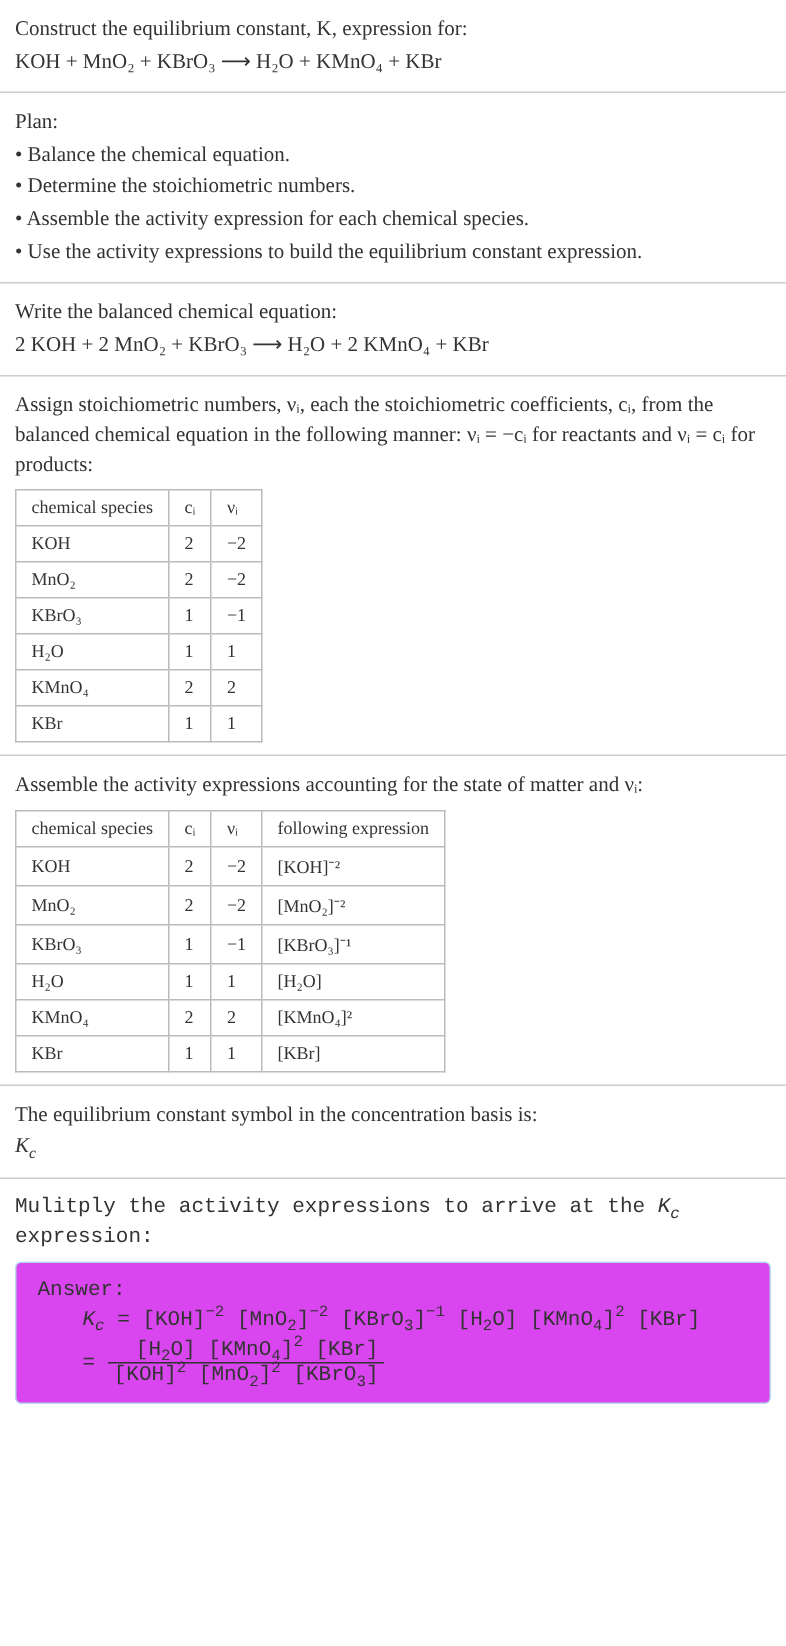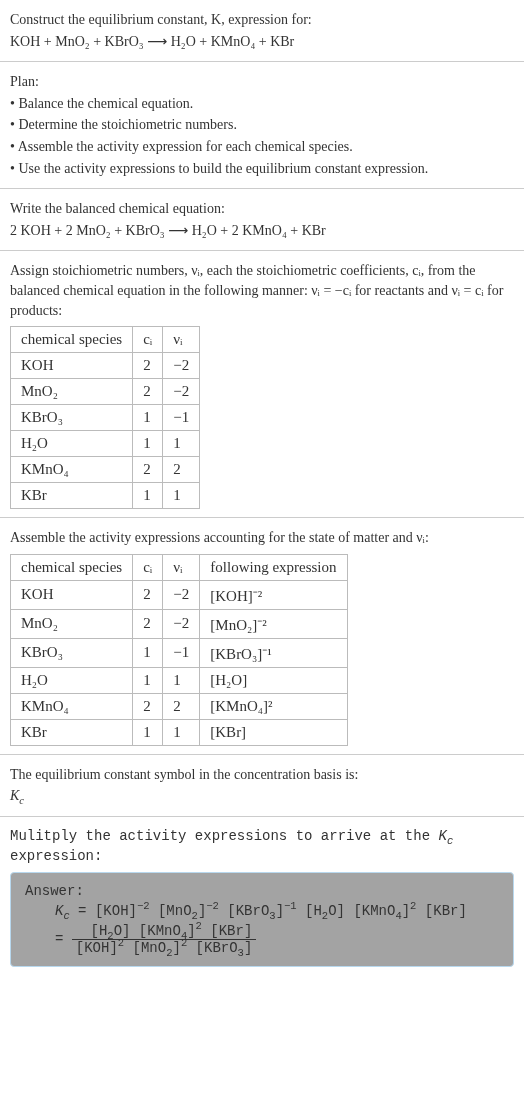--- a/index.html
+++ b/index.html
@@ -22,7 +22,7 @@
   table {
     border-collapse: collapse;
     margin-top: 6px;
-    font-size: 15px;
+    font-size: 12px;
   }
   th, td {
     border: 1px solid #bbb;

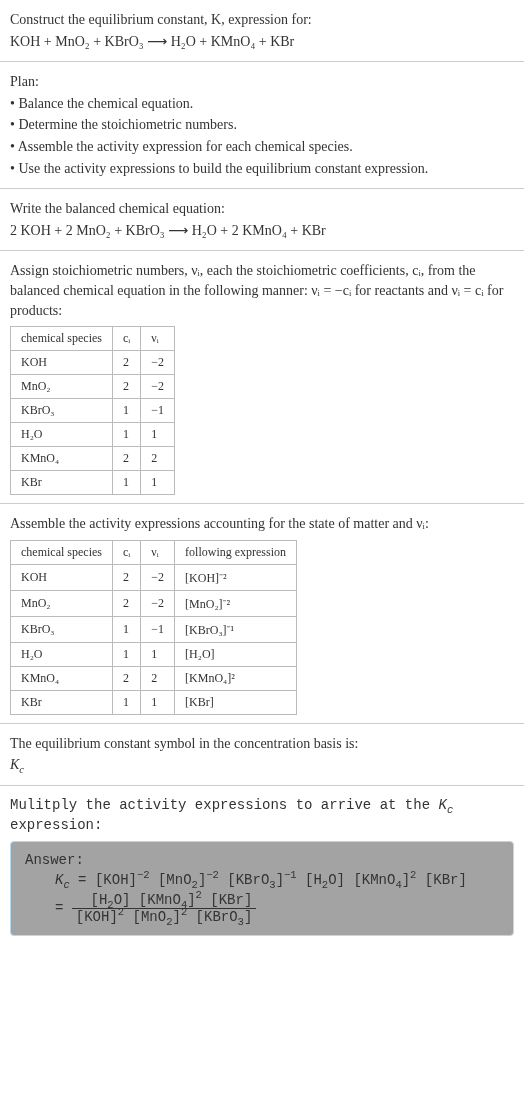--- a/index.html
+++ b/index.html
@@ -34,7 +34,7 @@
     background: #fff;
   }
   .answer-box {
-    background: #a3a3a3;
+    background: #d946ef;
     border: 1px solid #b8d8ee;
     border-radius: 4px;
     padding: 10px 14px;

